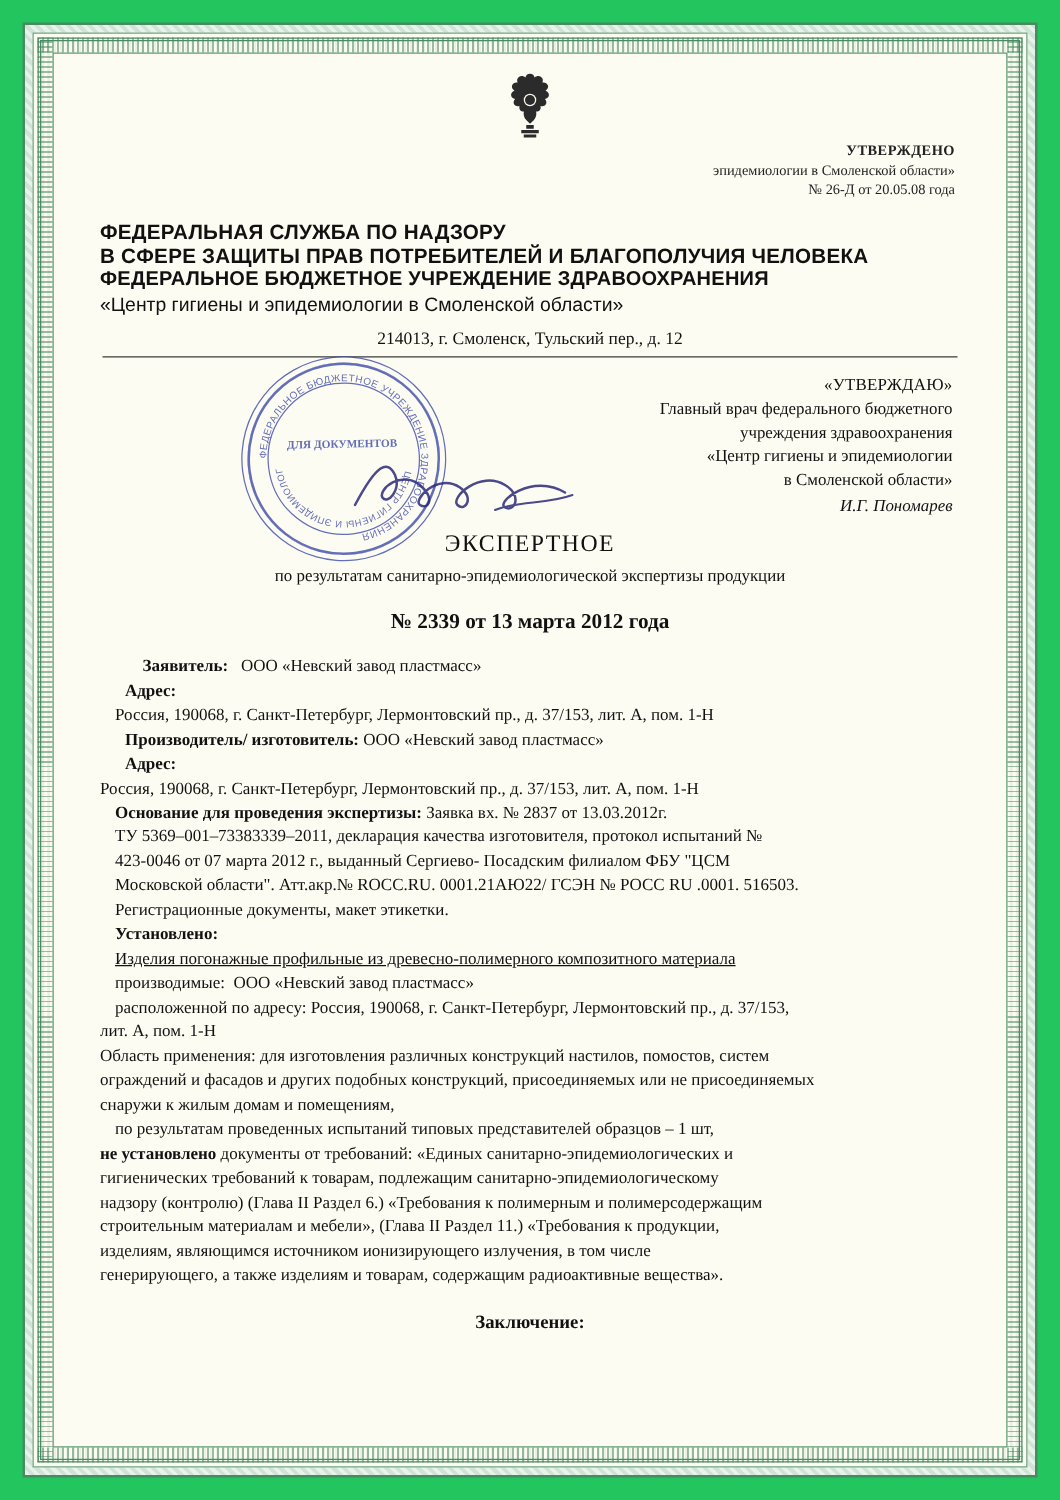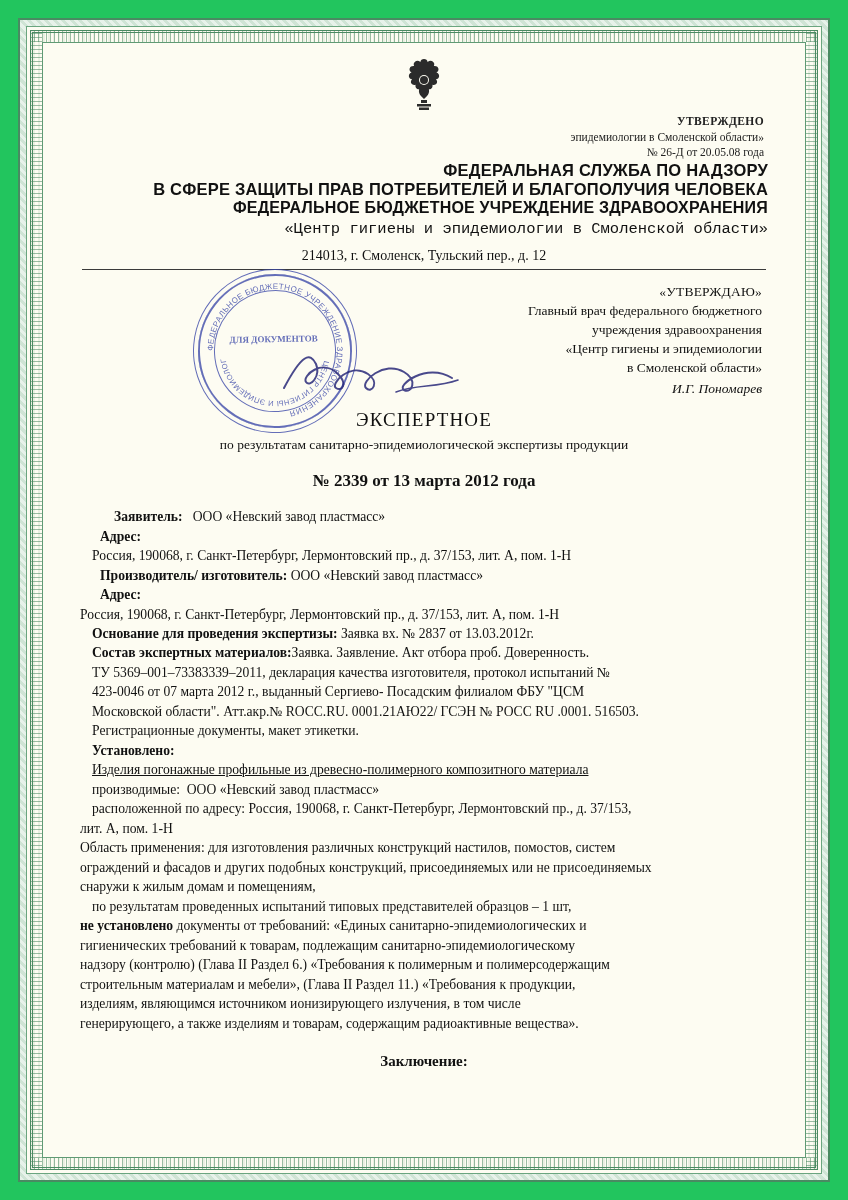--- a/index.html
+++ b/index.html
@@ -86,7 +86,8 @@
   .approve-block .cap{font-weight:bold;letter-spacing:.4px;}
 
   .org-title{
-    text-align:right;
+    text-align:left;
+    margin-top:16px;
     line-height:1.18;
     font-family:"Liberation Sans", sans-serif;
   }

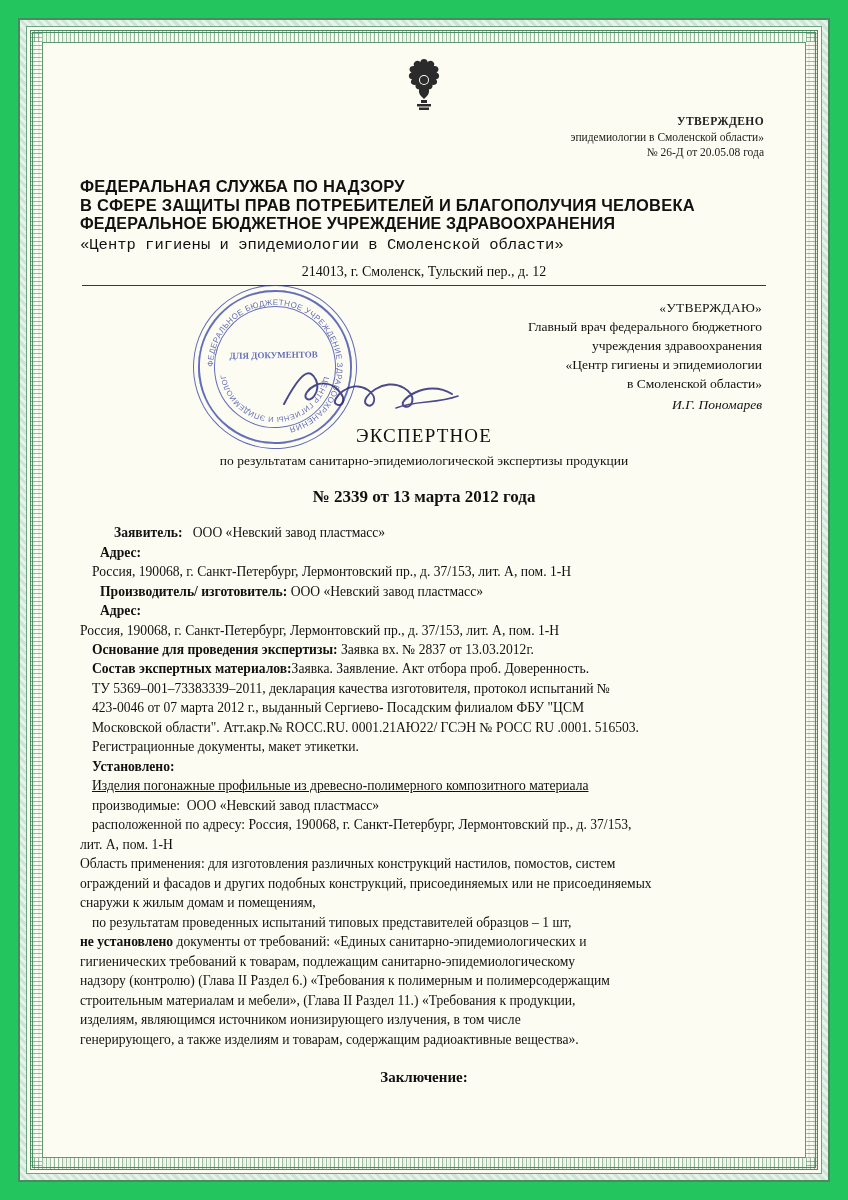--- a/index.html
+++ b/index.html
@@ -94,7 +94,7 @@
   .org-title .l1{font-size:16.5px;font-weight:bold;letter-spacing:.2px;}
   .org-title .l2{font-size:16.5px;font-weight:bold;letter-spacing:.2px;}
   .org-title .l3{font-size:16px;font-weight:bold;letter-spacing:.2px;}
-  .org-title .l4{font-size:15.5px;font-family:Liberation Mono, monospace;margin-top:2px;}
+  .org-title .l4{font-size:15.5px;font-family:Liberation Sans, sans-serif;margin-top:2px;}
 
   .addr-line{
     text-align:center;

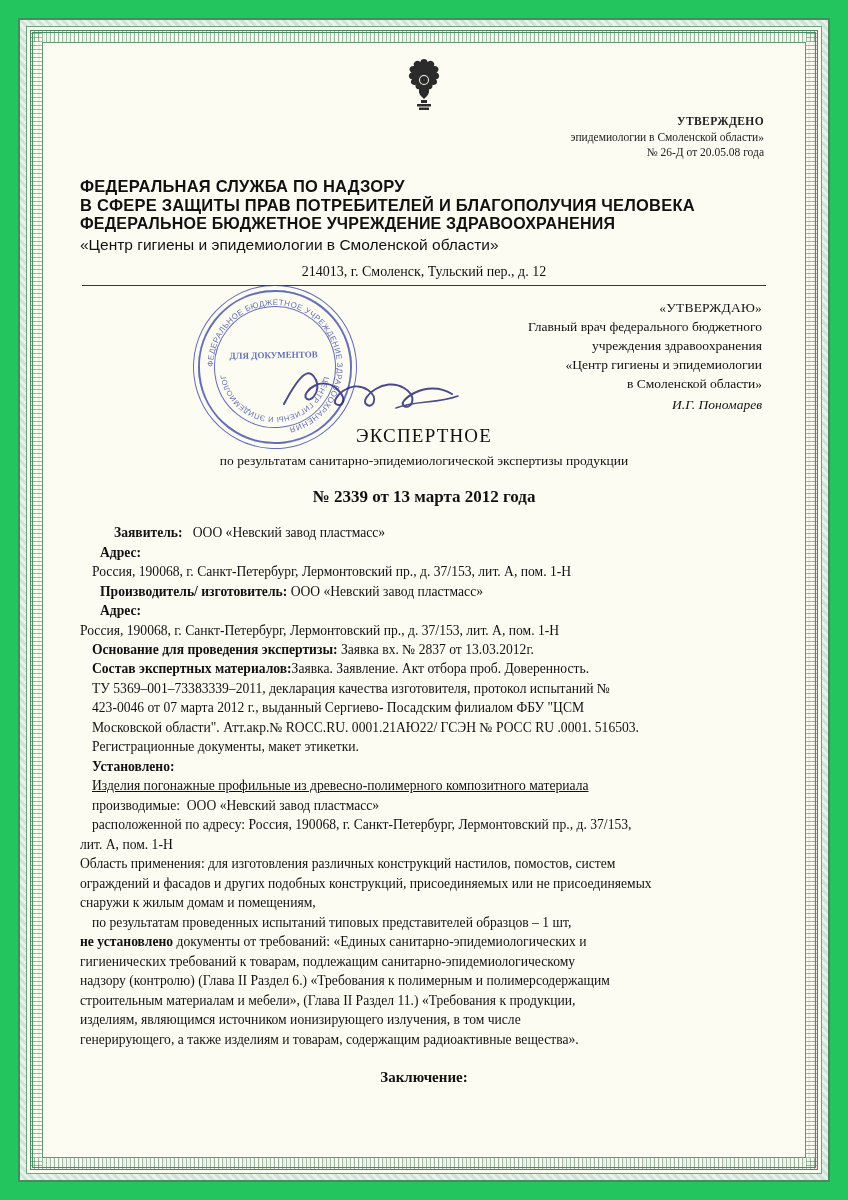--- a/index.html
+++ b/index.html
@@ -294,9 +294,6 @@
         <span class="b">Основание для проведения экспертизы:</span>
         <span>Заявка вх. №  2837  от  13.03.2012г.</span>
       </p>
-      <p class="ind3">
-        <span class="b">Состав экспертных материалов:</span><span>Заявка. Заявление. Акт отбора проб. Доверенность.</span>
-      </p>
       <p class="ind3">ТУ 5369–001–73383339–2011, декларация качества изготовителя, протокол испытаний №</p>
       <p class="ind3">423-0046 от 07 марта 2012 г., выданный Сергиево- Посадским филиалом  ФБУ  "ЦСМ</p>
       <p class="ind3">Московской области". Атт.акр.№ ROCC.RU. 0001.21АЮ22/ ГСЭН № РОСС RU .0001. 516503.</p>

